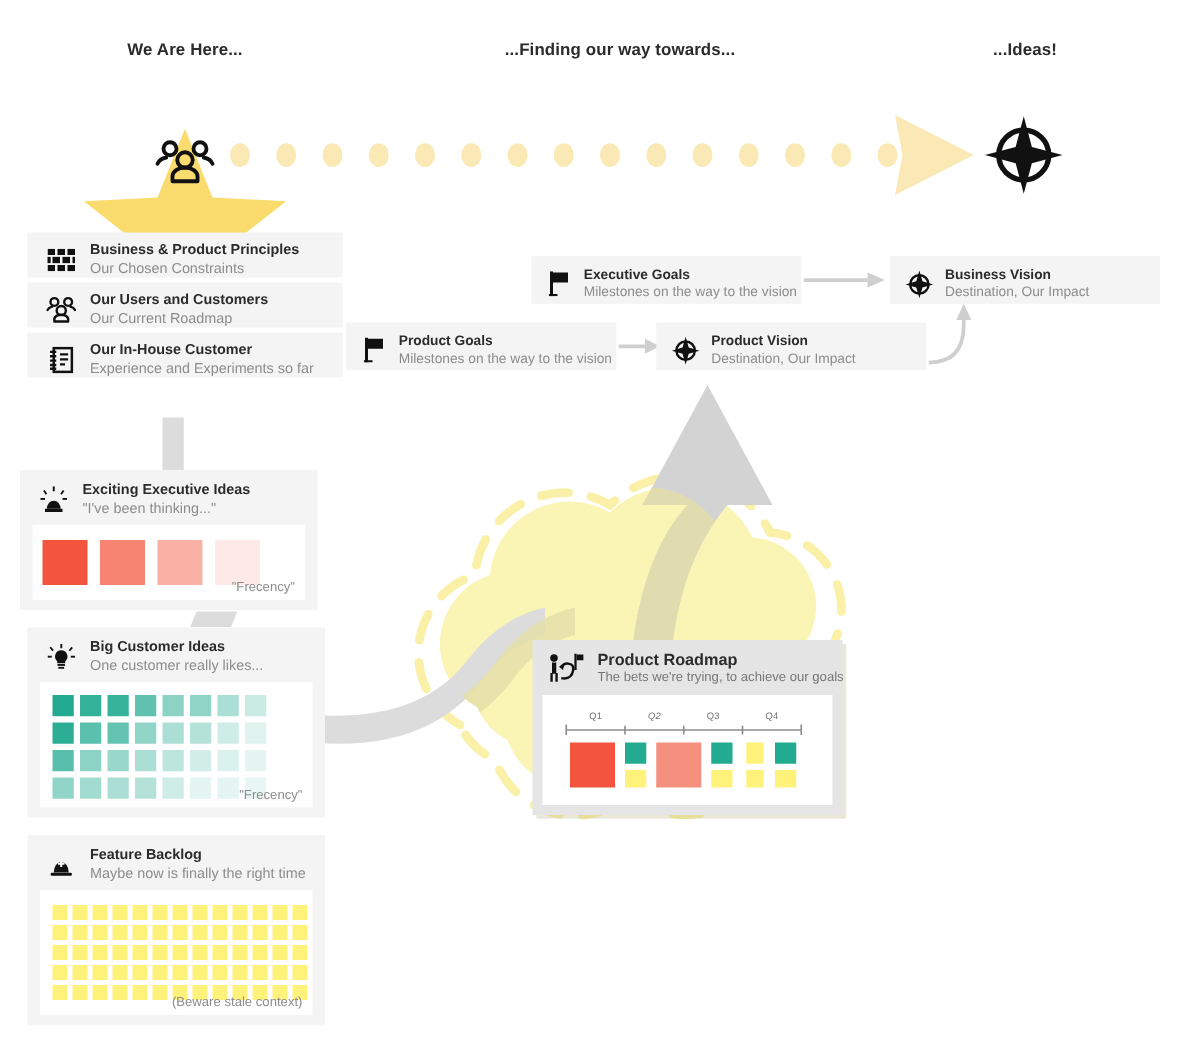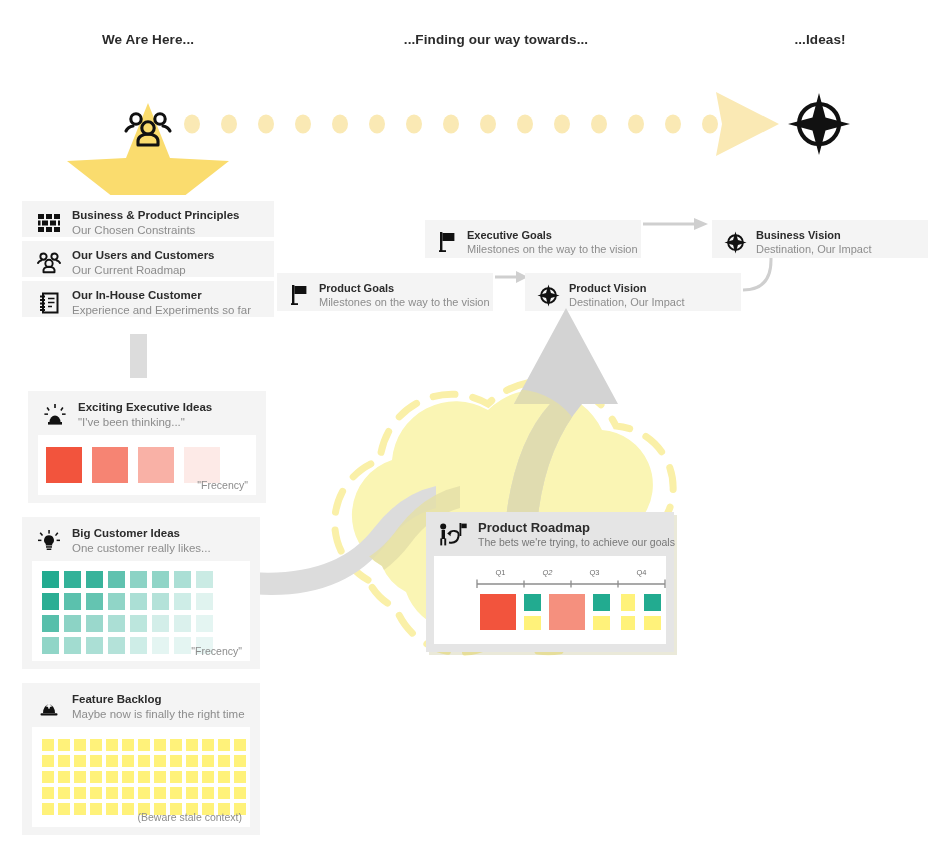--- a/index.html
+++ b/index.html
@@ -24,7 +24,7 @@
 
   
   .card{
-    position:absolute;background:#f4f4f4;box-sizing:border-box;margin-top:15px;
+    position:absolute;background:#f4f4f4;box-sizing:border-box;
   }
   .card-hd{display:flex;align-items:center;padding:9px 10px 9px 12px;}
   .card-ico{width:30px;min-width:30px;height:30px;display:flex;align-items:center;justify-content:center;margin-right:8px;}

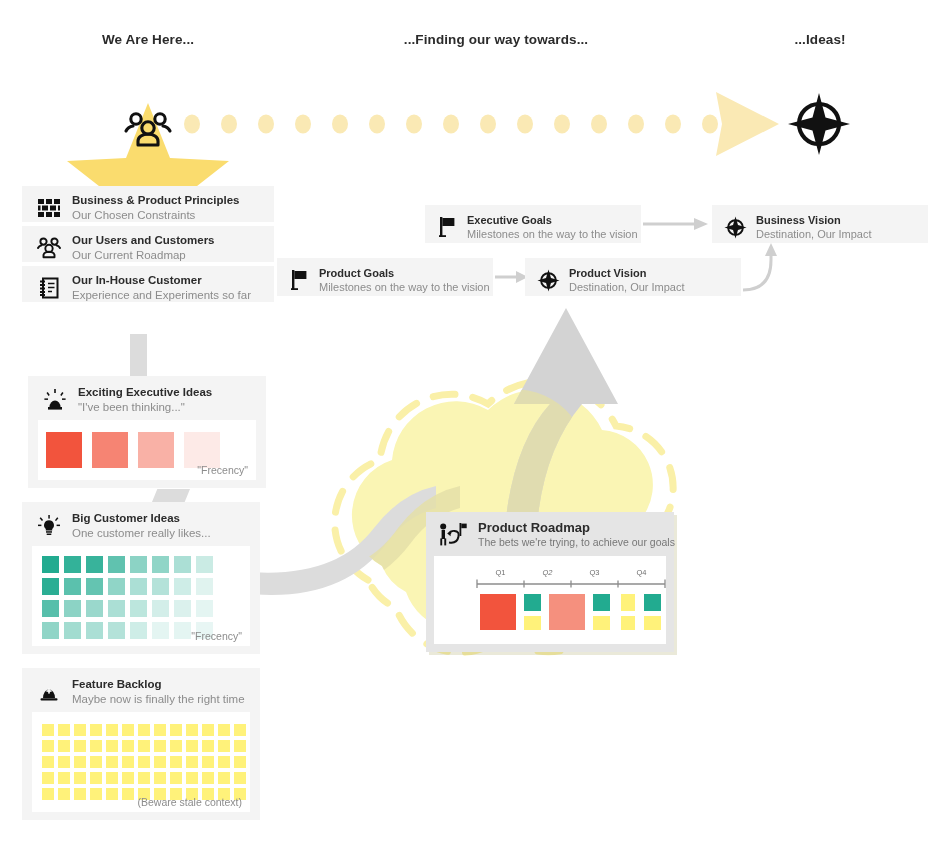--- a/index.html
+++ b/index.html
@@ -48,7 +48,7 @@
   .gv-sub{font-size:11px;color:#8c8c8c;line-height:1.3;white-space:nowrap;}
 
   
-  #idea-0{left:28px;top:376px;width:238px;height:112px;}
+  #idea-0{left:16px;top:376px;width:238px;height:112px;}
   #idea-1{left:22px;top:502px;width:238px;height:152px;}
   #idea-2{left:22px;top:668px;width:238px;height:152px;}
   .idea-body{position:absolute;left:10px;right:10px;background:#ffffff;}

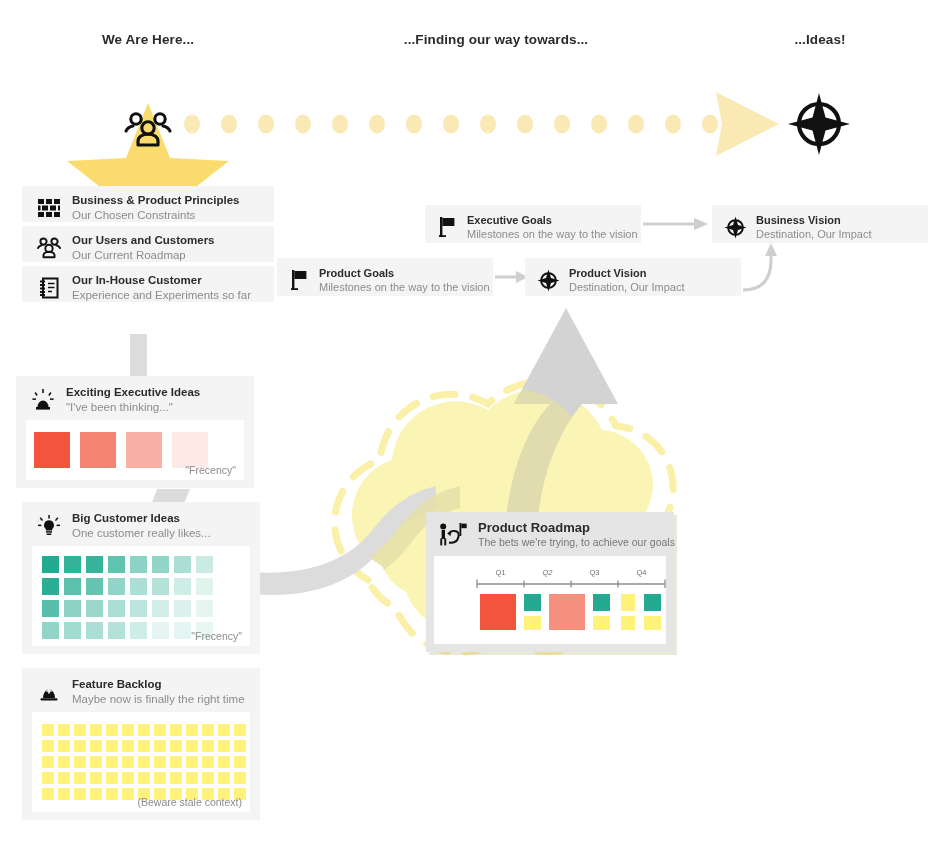--- a/index.html
+++ b/index.html
@@ -76,7 +76,7 @@
   #rm-title{font-size:13px;font-weight:bold;color:#2b2b2b;line-height:1.25;white-space:nowrap;}
   #rm-sub{font-size:10.5px;color:#777;line-height:1.3;white-space:nowrap;}
   #rm-body{position:absolute;left:8px;right:8px;top:44px;bottom:8px;background:#ffffff;}
-  #rm-plot{position:absolute;left:42px;top:12px;}
+  #rm-plot{position:absolute;left:18px;top:12px;}
   .rm-qlabel{position:absolute;font-size:7.5px;color:#6f6f6f;transform:translateX(-50%);top:0;}
   .rm-blk{position:absolute;}
 

